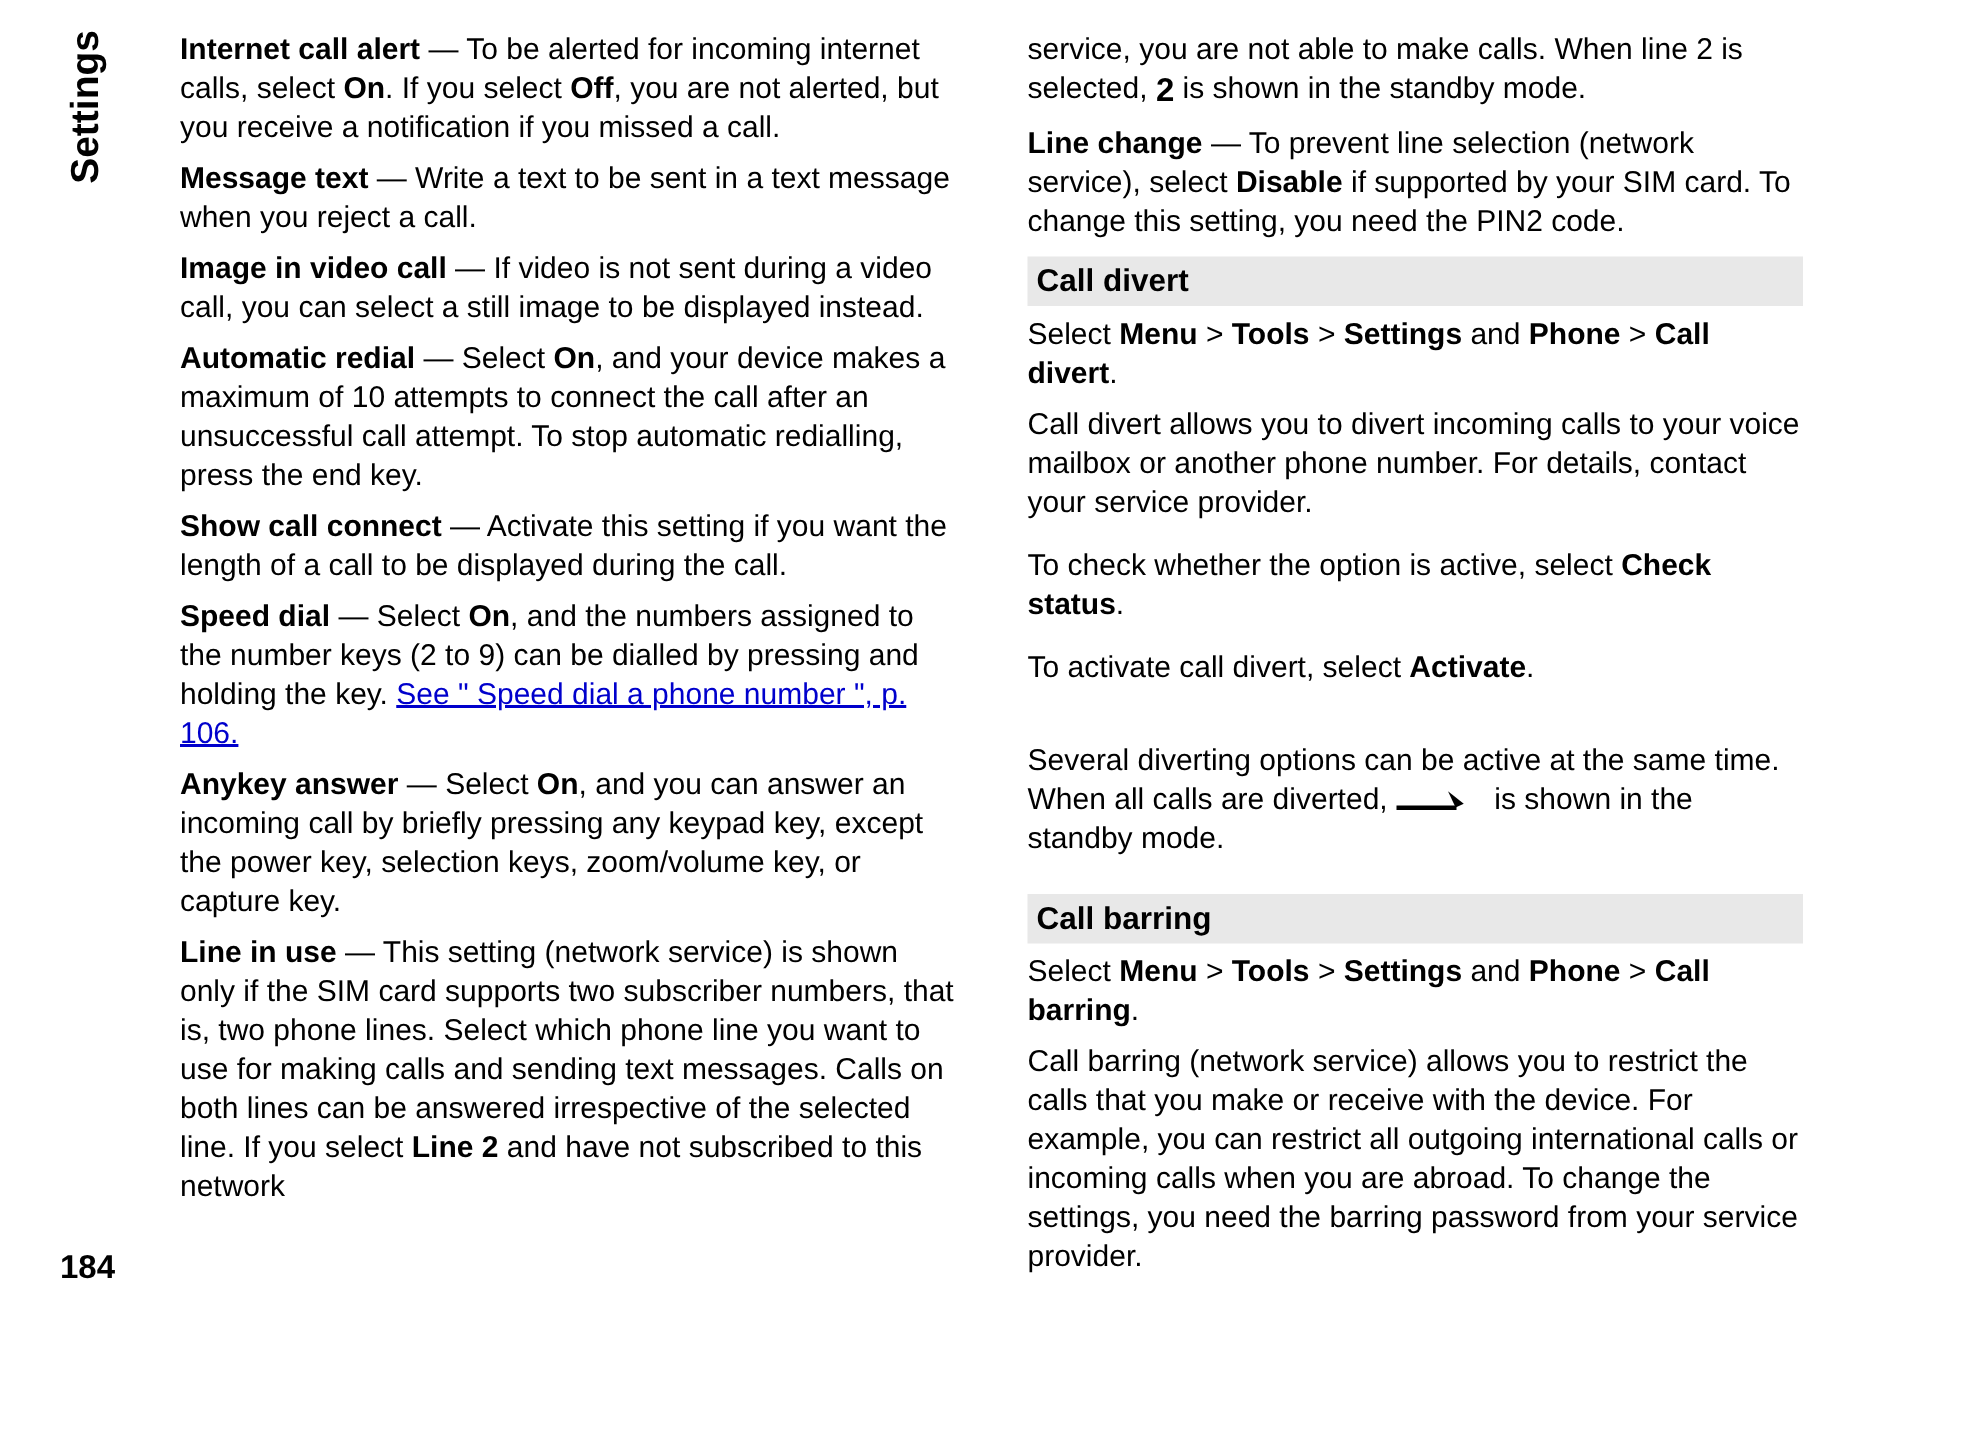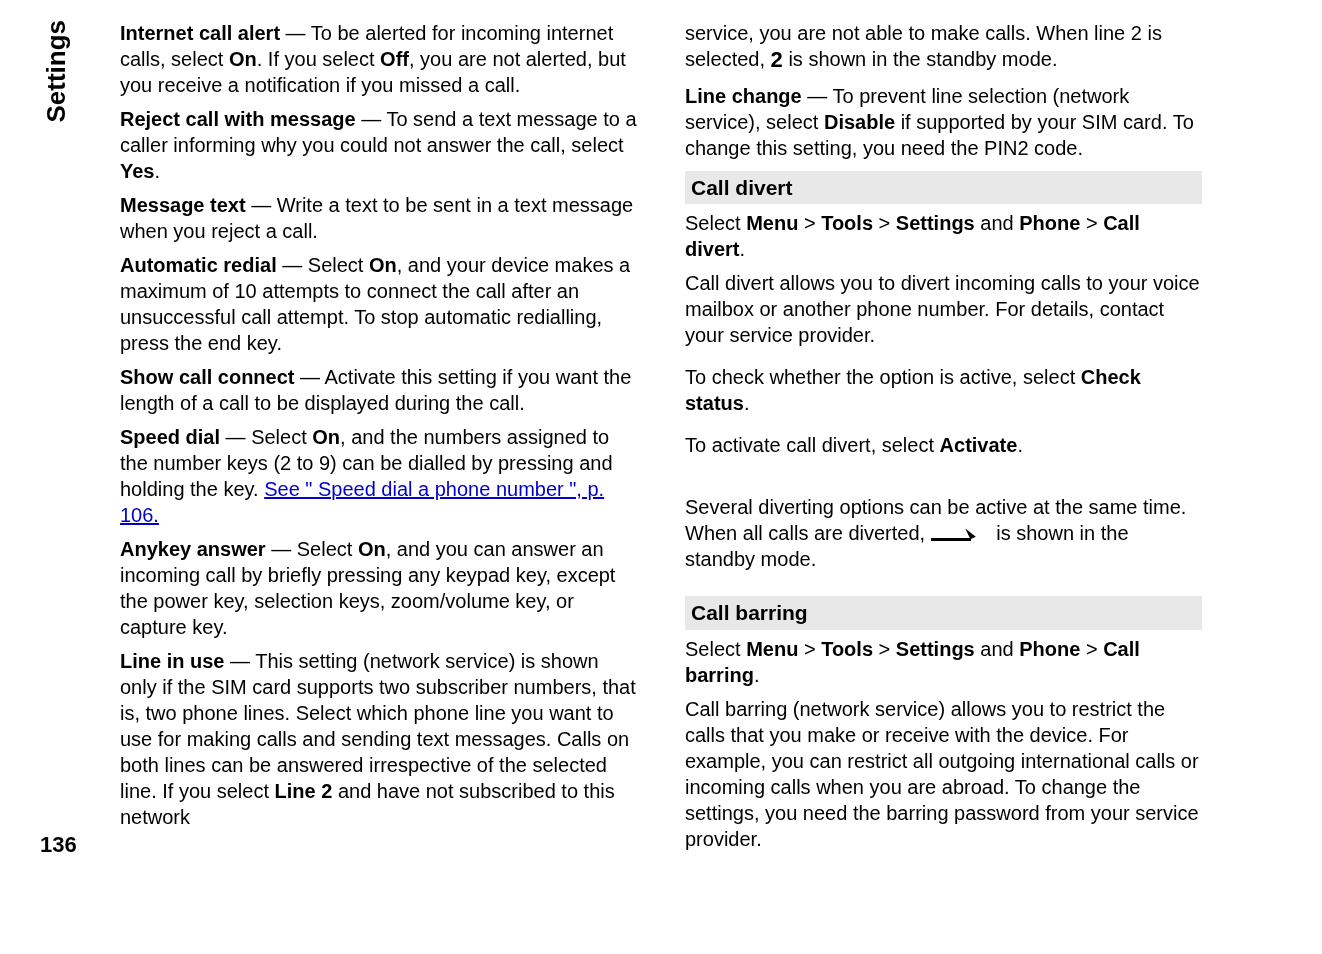--- a/index.html
+++ b/index.html
@@ -109,9 +109,6 @@
         <b>Internet call alert</b><span>  — To be alerted for incoming internet calls, select </span><b>On</b><span>. If you select </span><b>Off</b><span>, you are not alerted, but you receive a notification if you missed a call.</span>
       </div>
 
-      <div class="para">
-        <b>Reject call with message</b><span>  — To send a text message to a caller informing why you could not answer the call, select </span><b>Yes</b><span>.</span>
-      </div>
 
       <div class="para">
         <b>Message text</b><span>  — Write a text to be sent in a text message when you reject a call.</span>

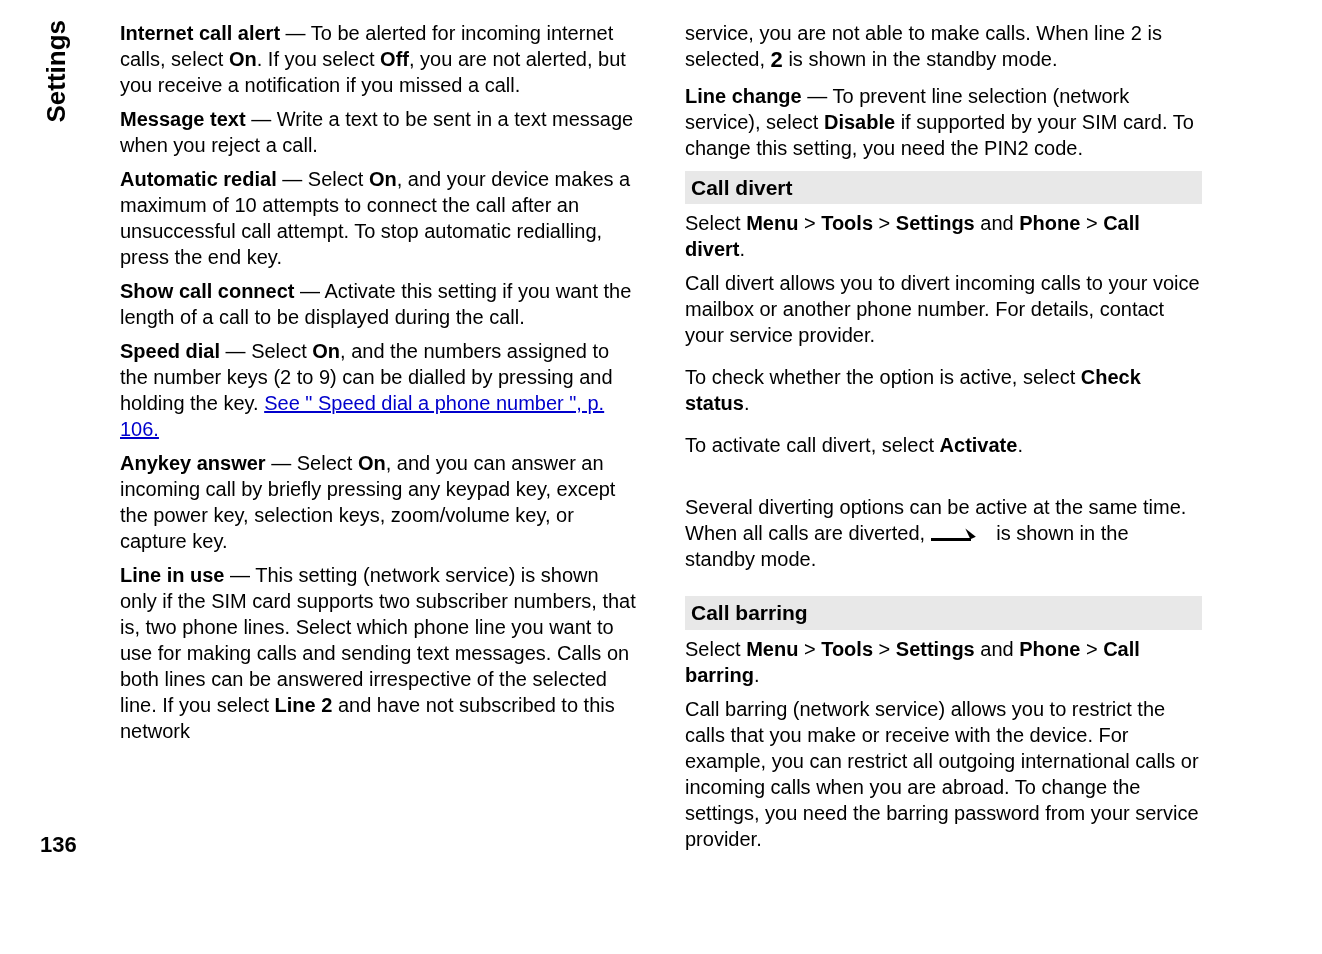--- a/index.html
+++ b/index.html
@@ -114,6 +114,9 @@
         <b>Message text</b><span>  — Write a text to be sent in a text message when you reject a call.</span>
       </div>
 
+      <div class="para">
+        <b>Image in video call</b><span>  — If video is not sent during a video call, you can select a still image to be displayed instead.</span>
+      </div>
 
       <div class="para">
         <b>Automatic redial</b><span>  — Select </span><b>On</b><span>, and your device makes a maximum of 10 attempts to connect the call after an unsuccessful call attempt. To stop automatic redialling, press the end key.</span>

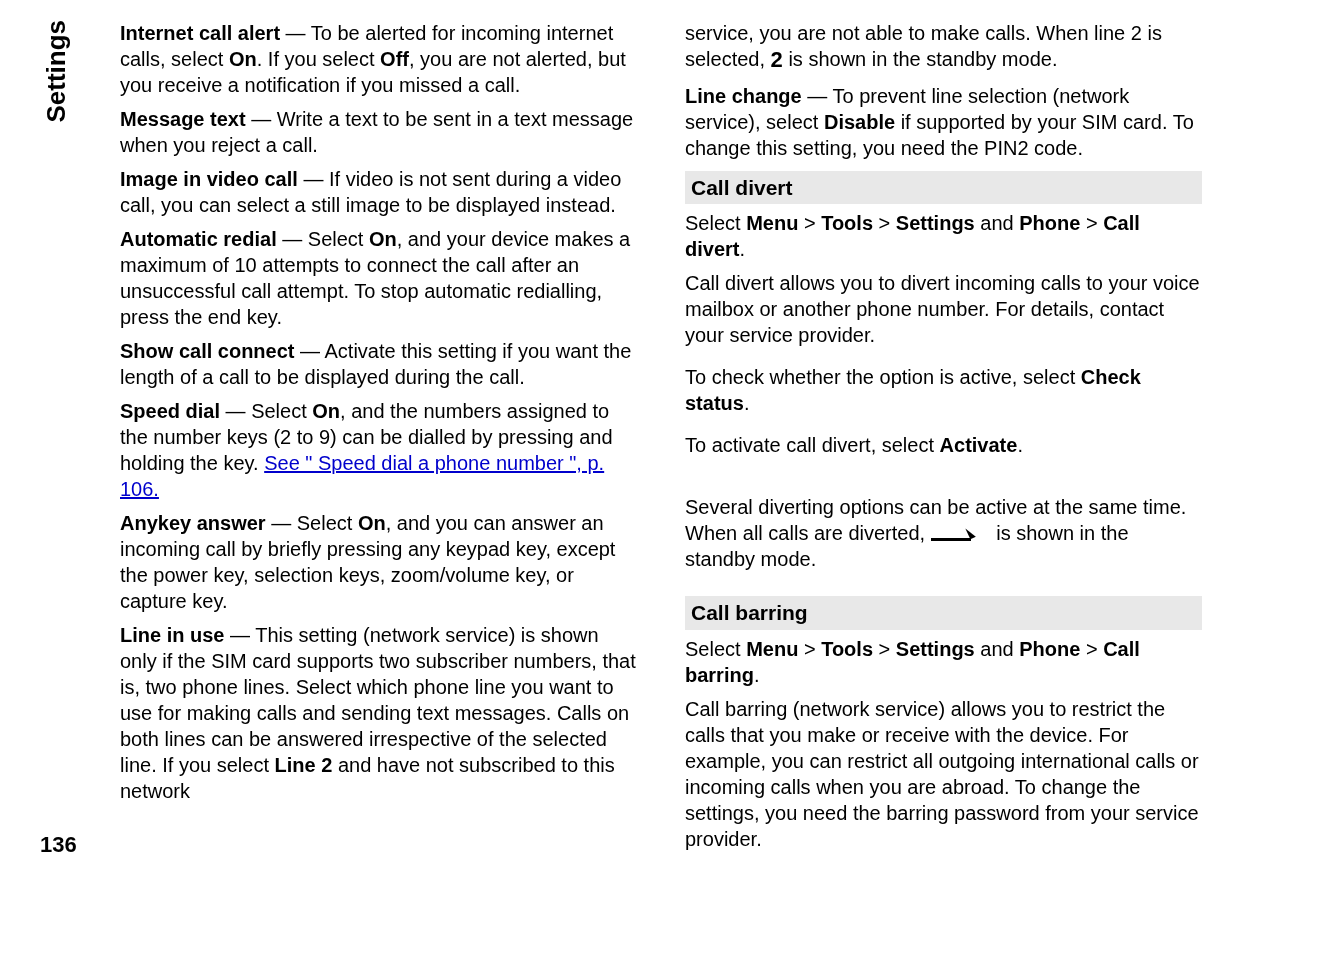--- a/index.html
+++ b/index.html
@@ -98,7 +98,7 @@
 
   <div class="sidebar">
     <div class="vertical-label">Settings</div>
-    <div class="page-number">136</div>
+    <div class="page-number">184</div>
   </div>
 
   <div class="content">

